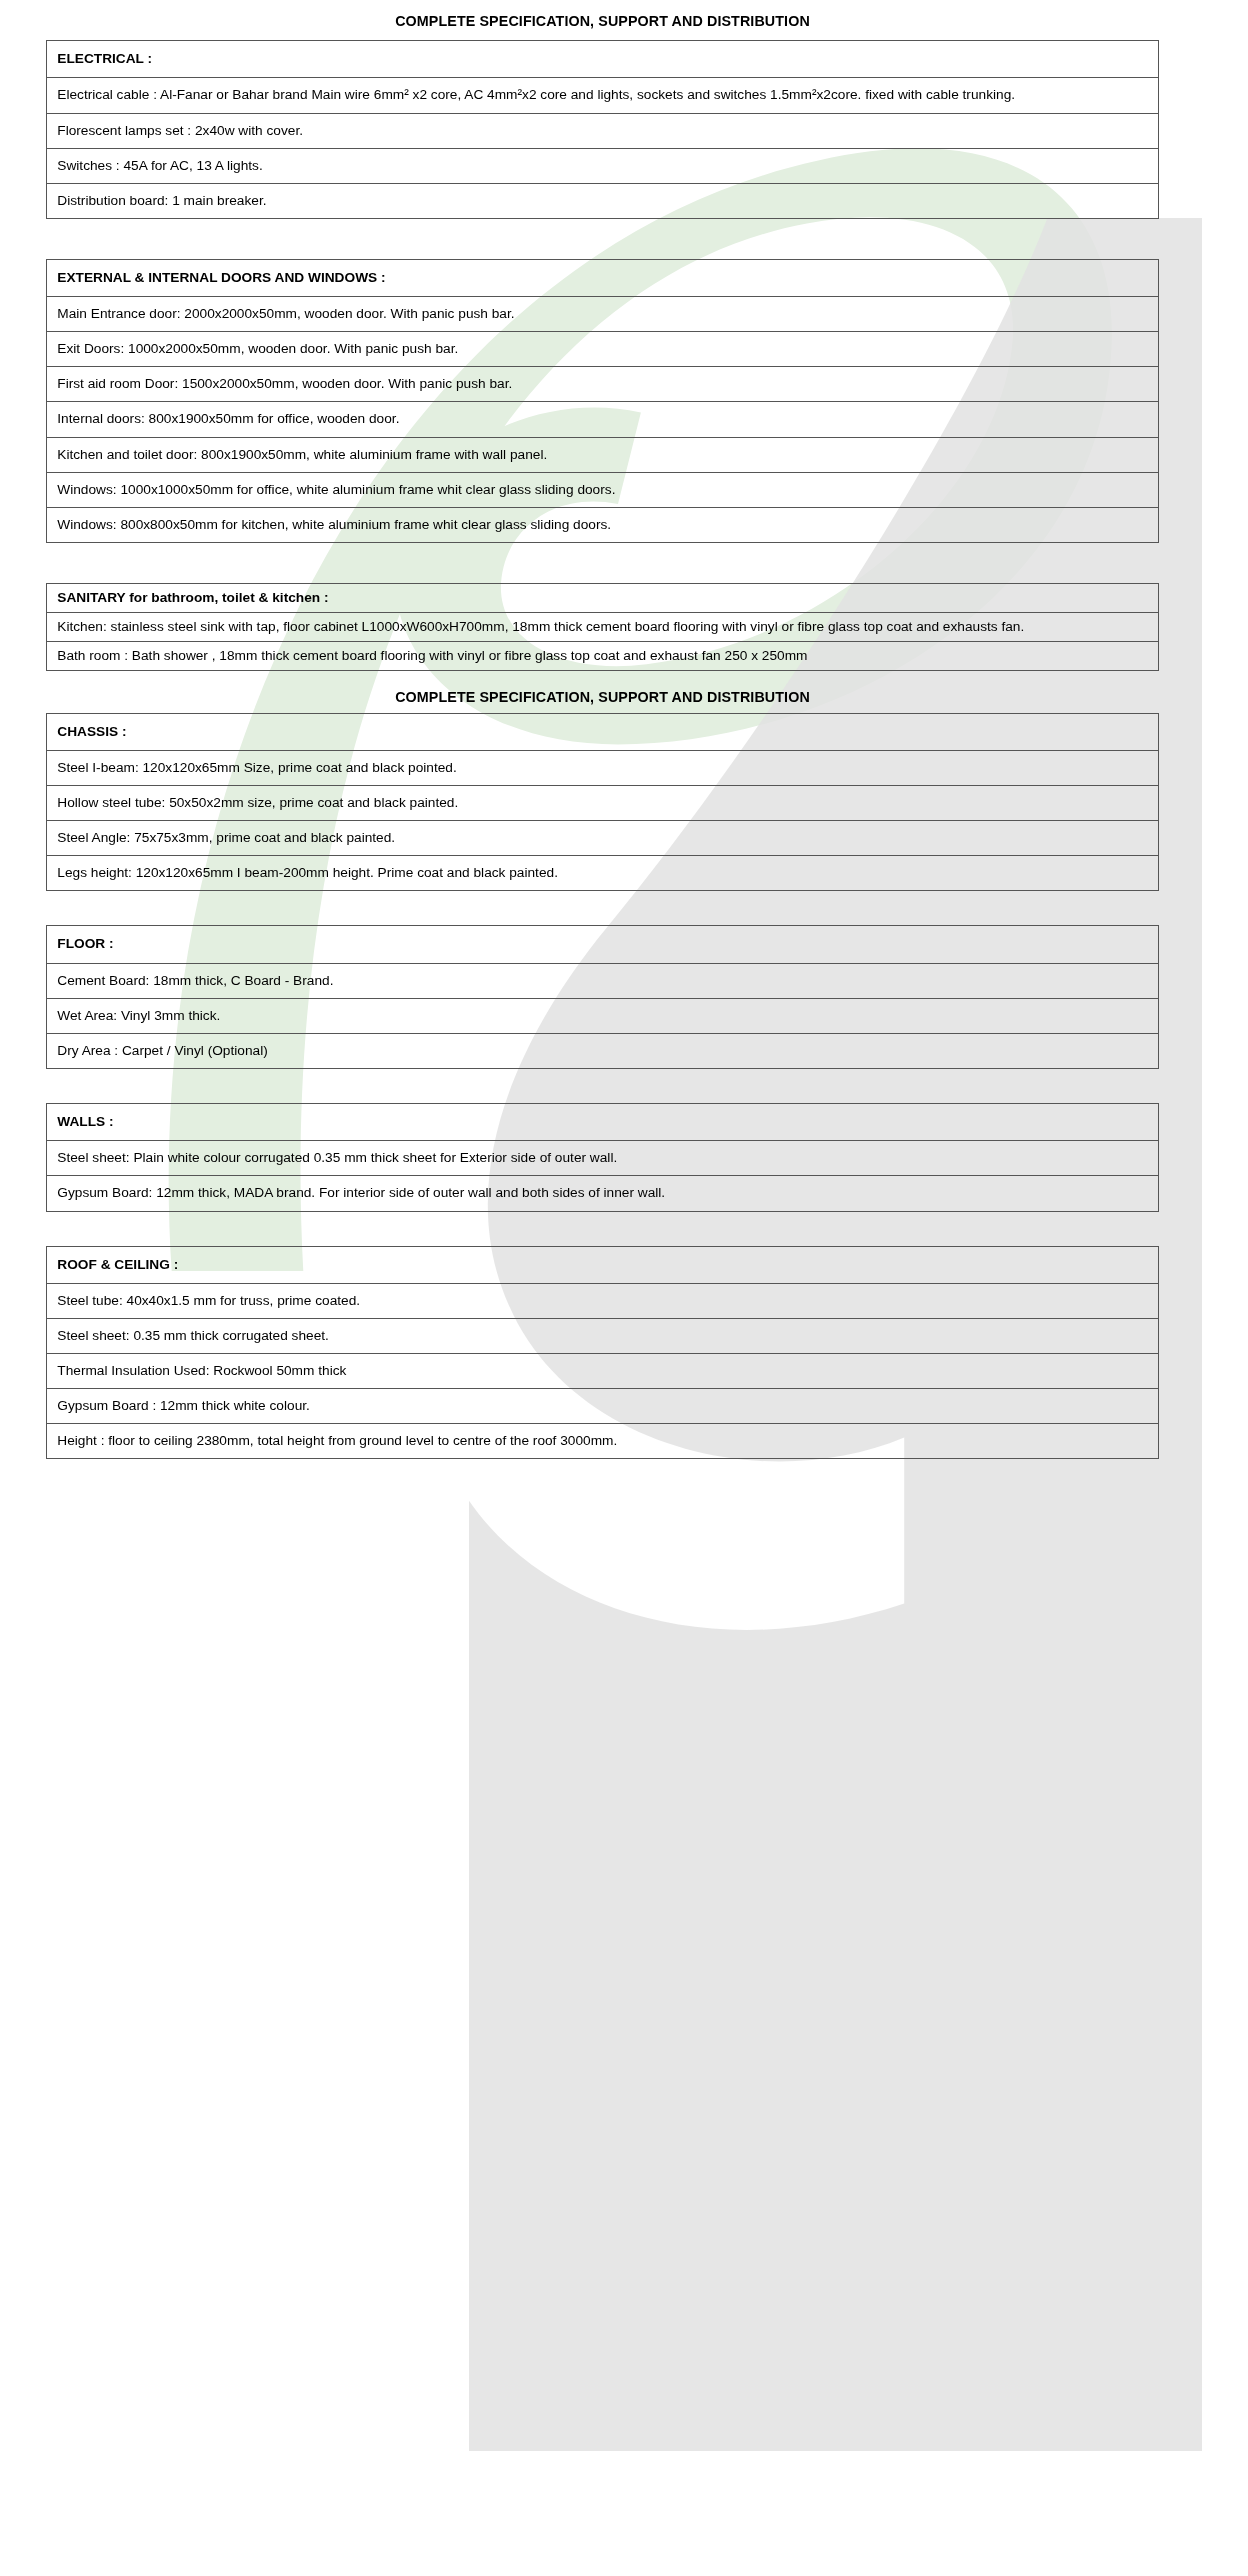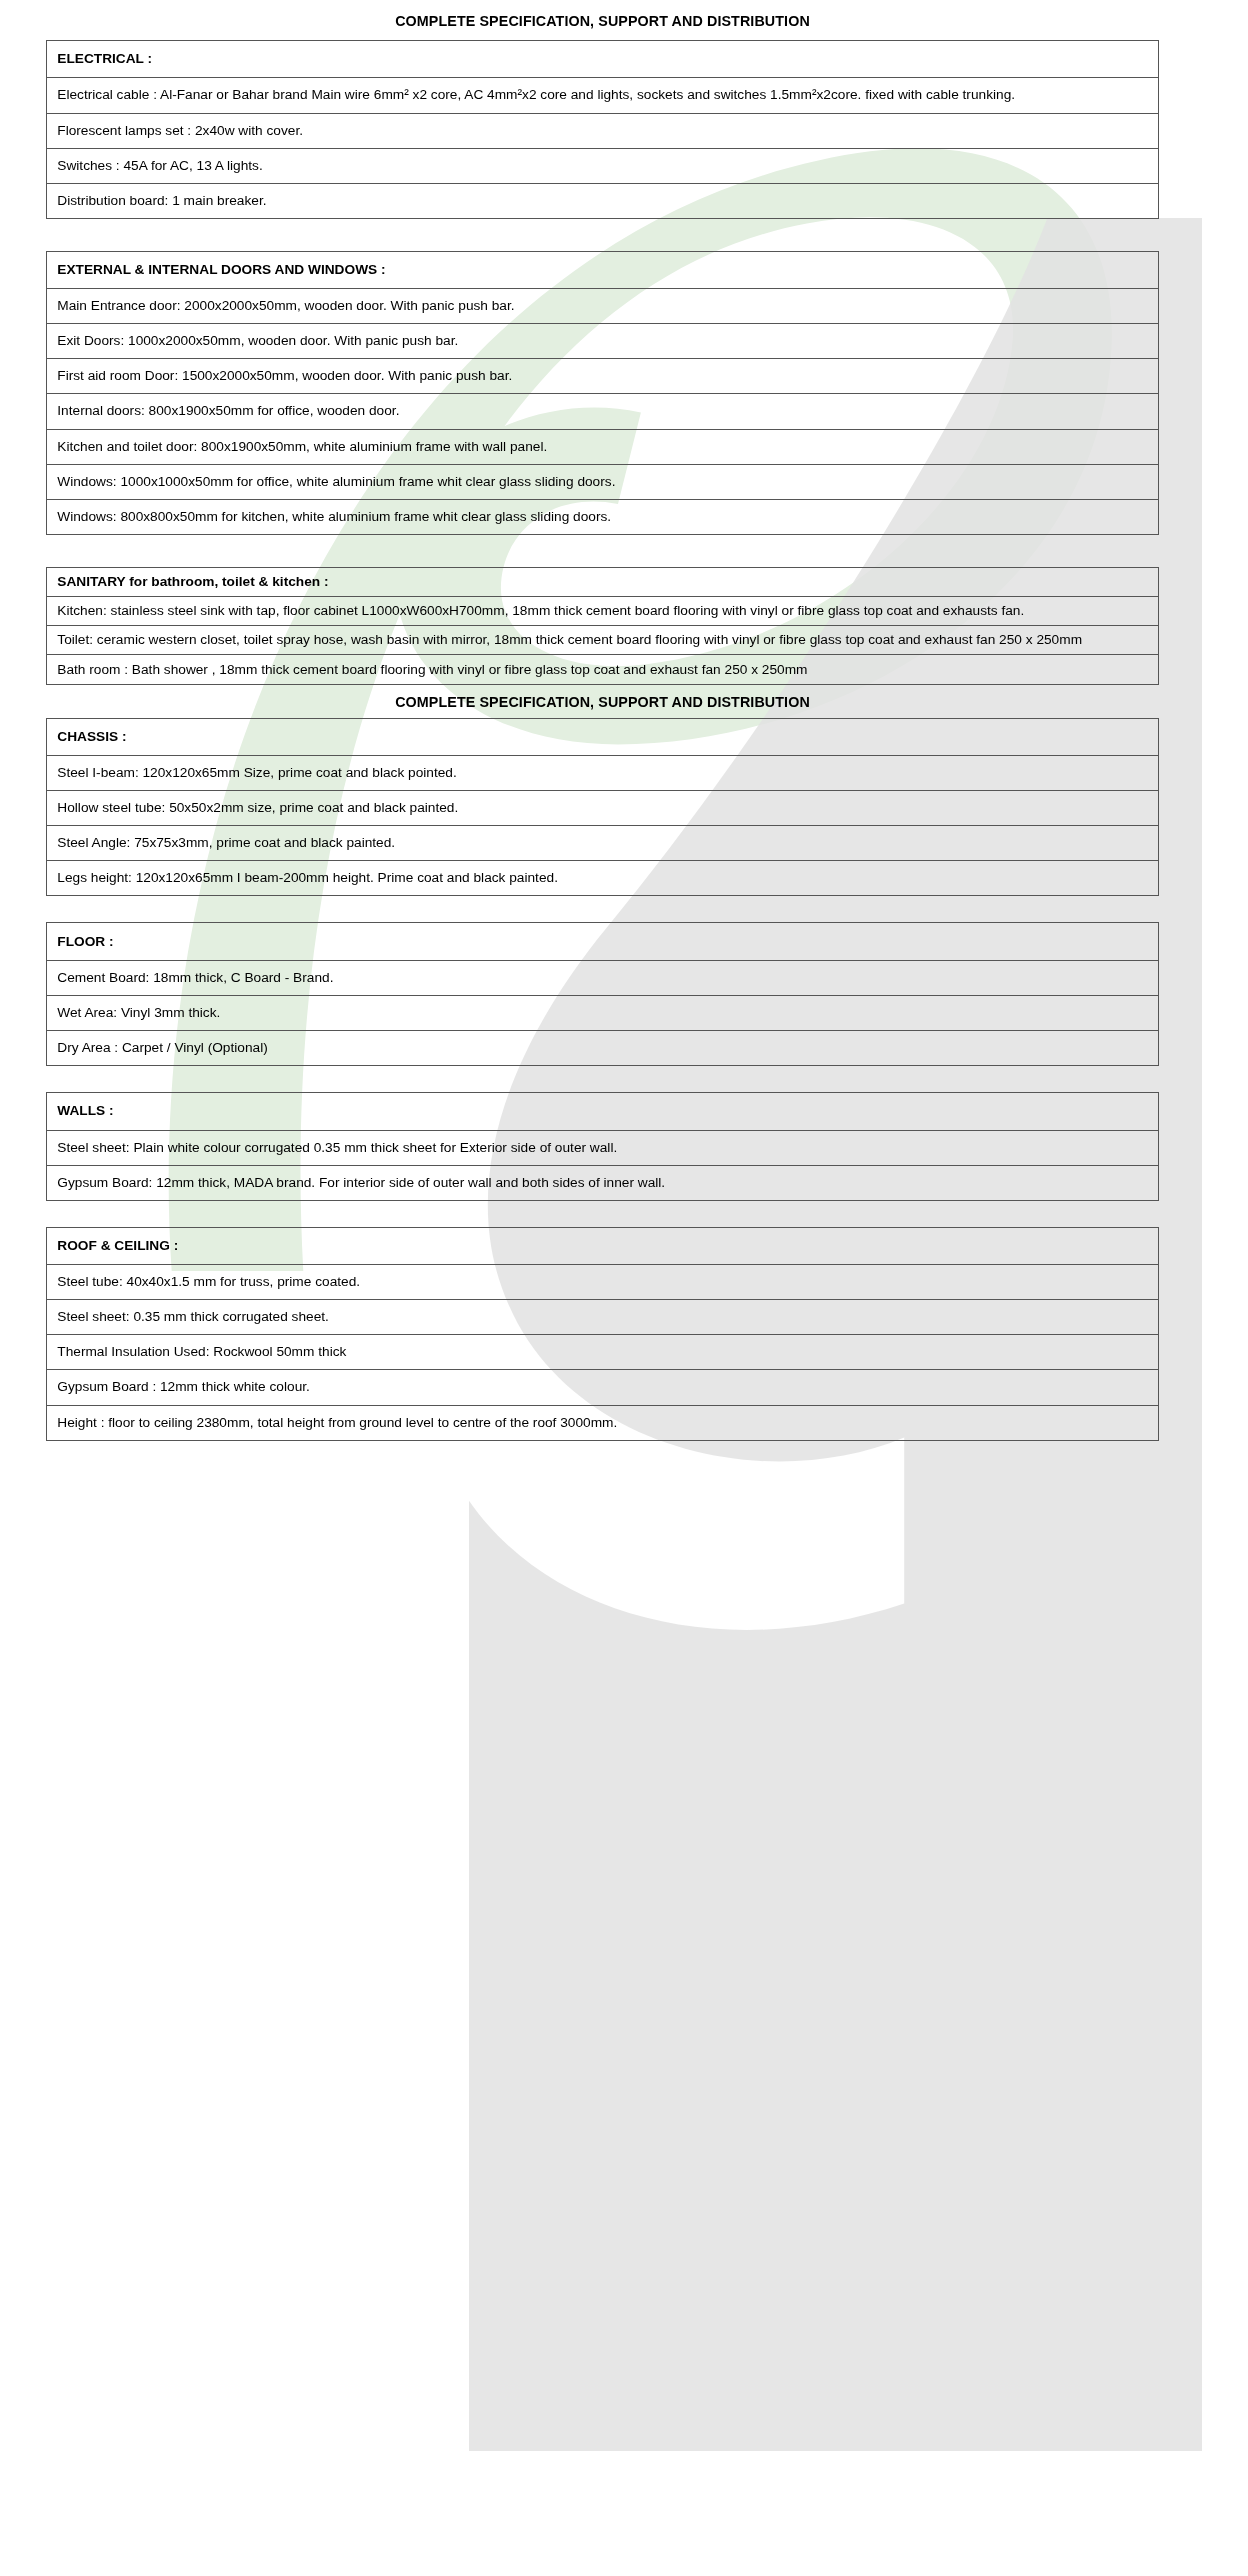--- a/index.html
+++ b/index.html
@@ -59,7 +59,7 @@
     border-collapse: collapse;
     table-layout: fixed;
     background: transparent;
-    margin-bottom: 0;
+    margin-bottom: 8px;
     padding-left: 40px;
   }
   table.spec td {

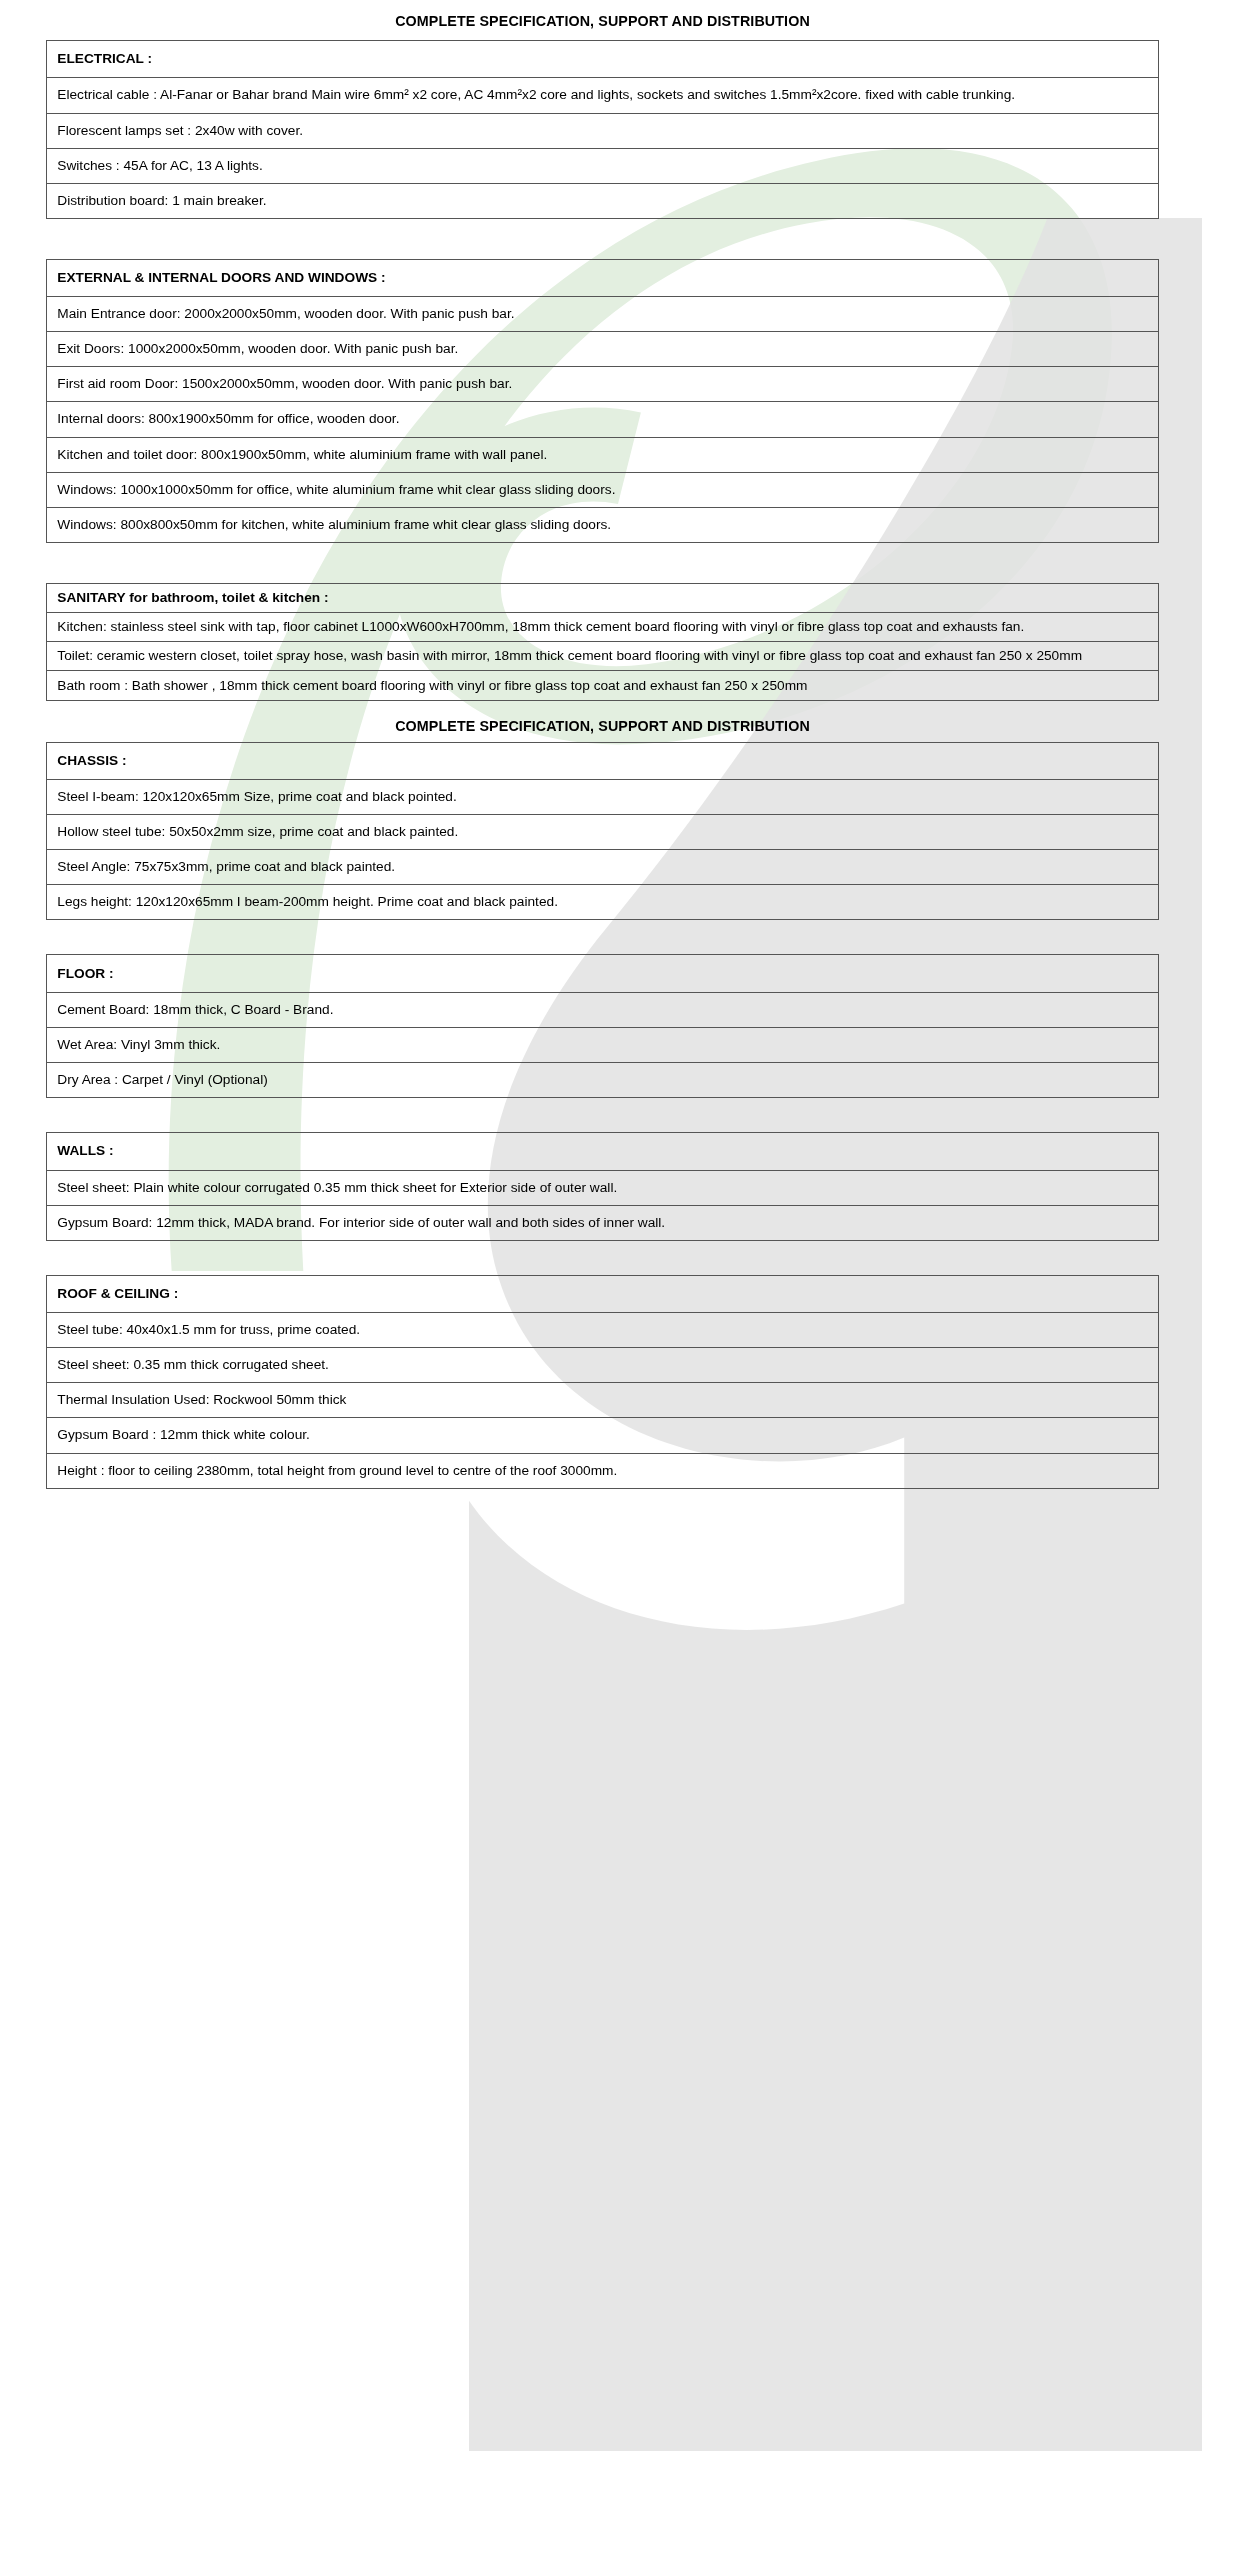--- a/index.html
+++ b/index.html
@@ -159,9 +159,6 @@
             <td>Kitchen:  stainless steel sink with tap, floor cabinet L1000xW600xH700mm, 18mm thick cement board flooring with vinyl or fibre glass top coat and exhausts fan.</td>
           </tr>
         <tr>
-            <td>Toilet: ceramic  western closet, toilet spray hose, wash basin with mirror, 18mm thick cement board flooring with vinyl or fibre glass top coat and exhaust fan 250 x 250mm</td>
-          </tr>
-        <tr>
             <td>Bath room : Bath shower , 18mm thick cement board flooring with vinyl or fibre glass top coat and exhaust fan 250 x 250mm</td>
           </tr>
       </tbody>

